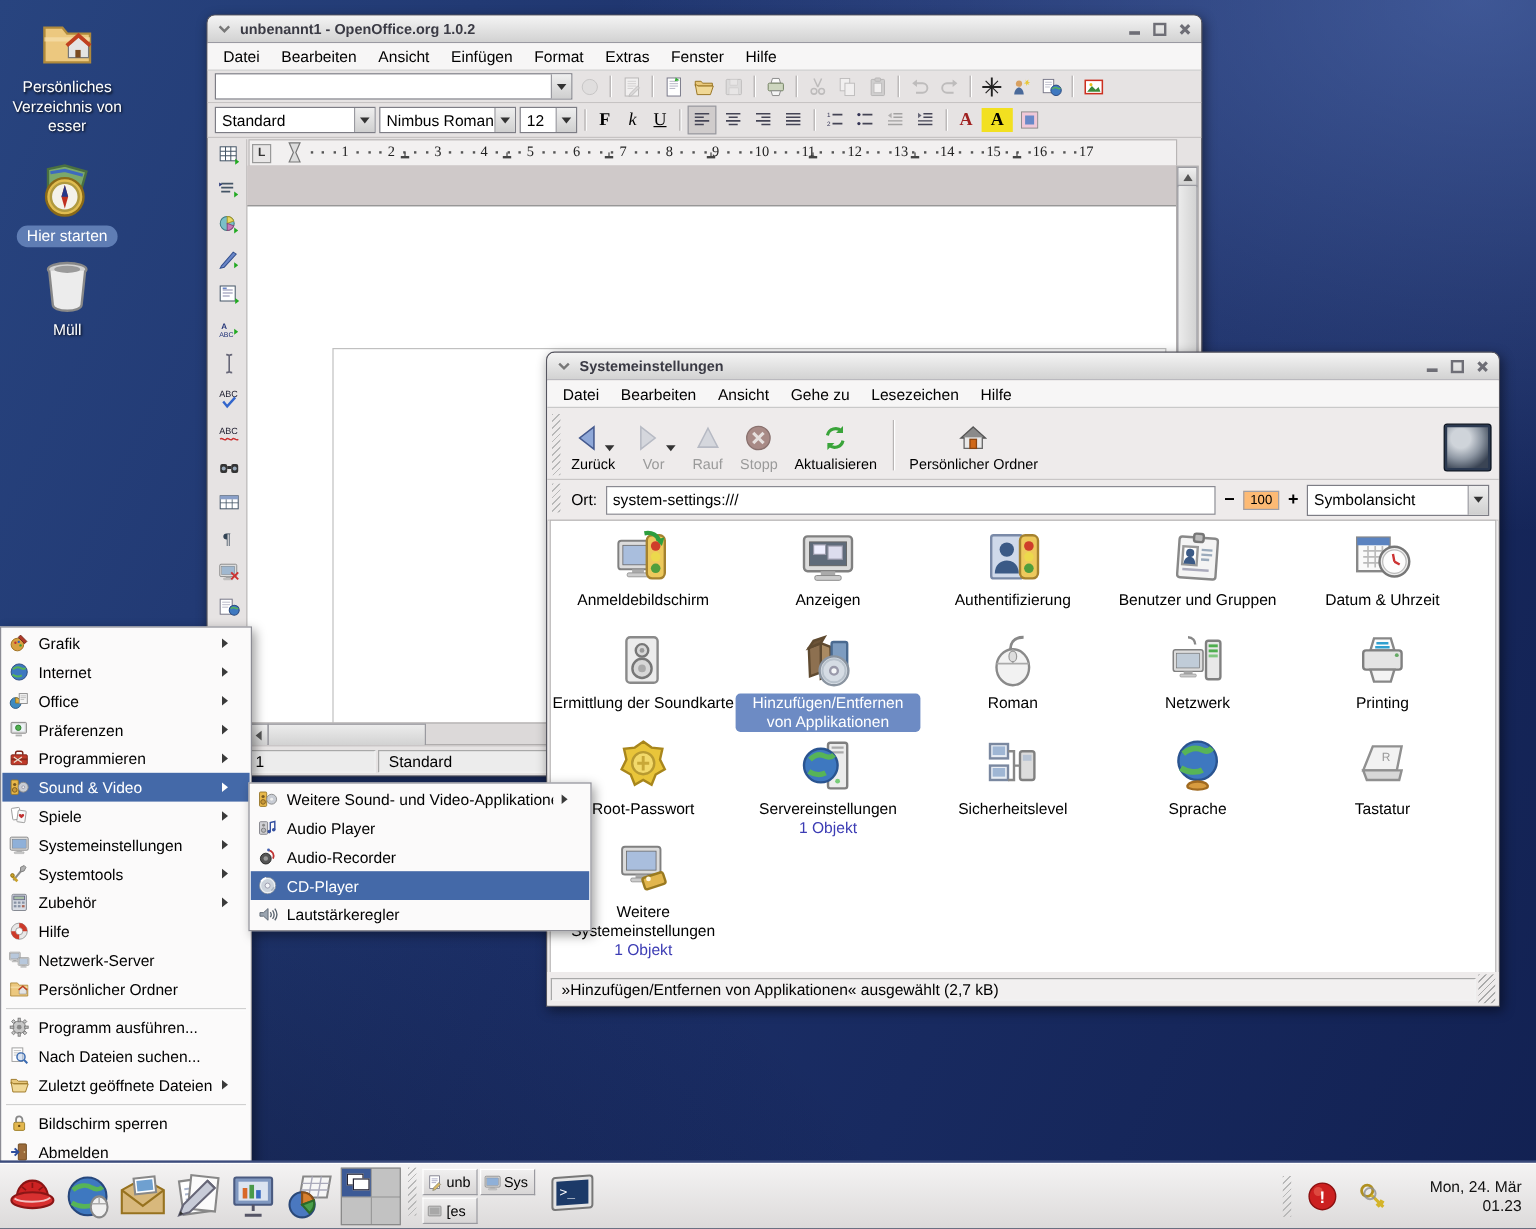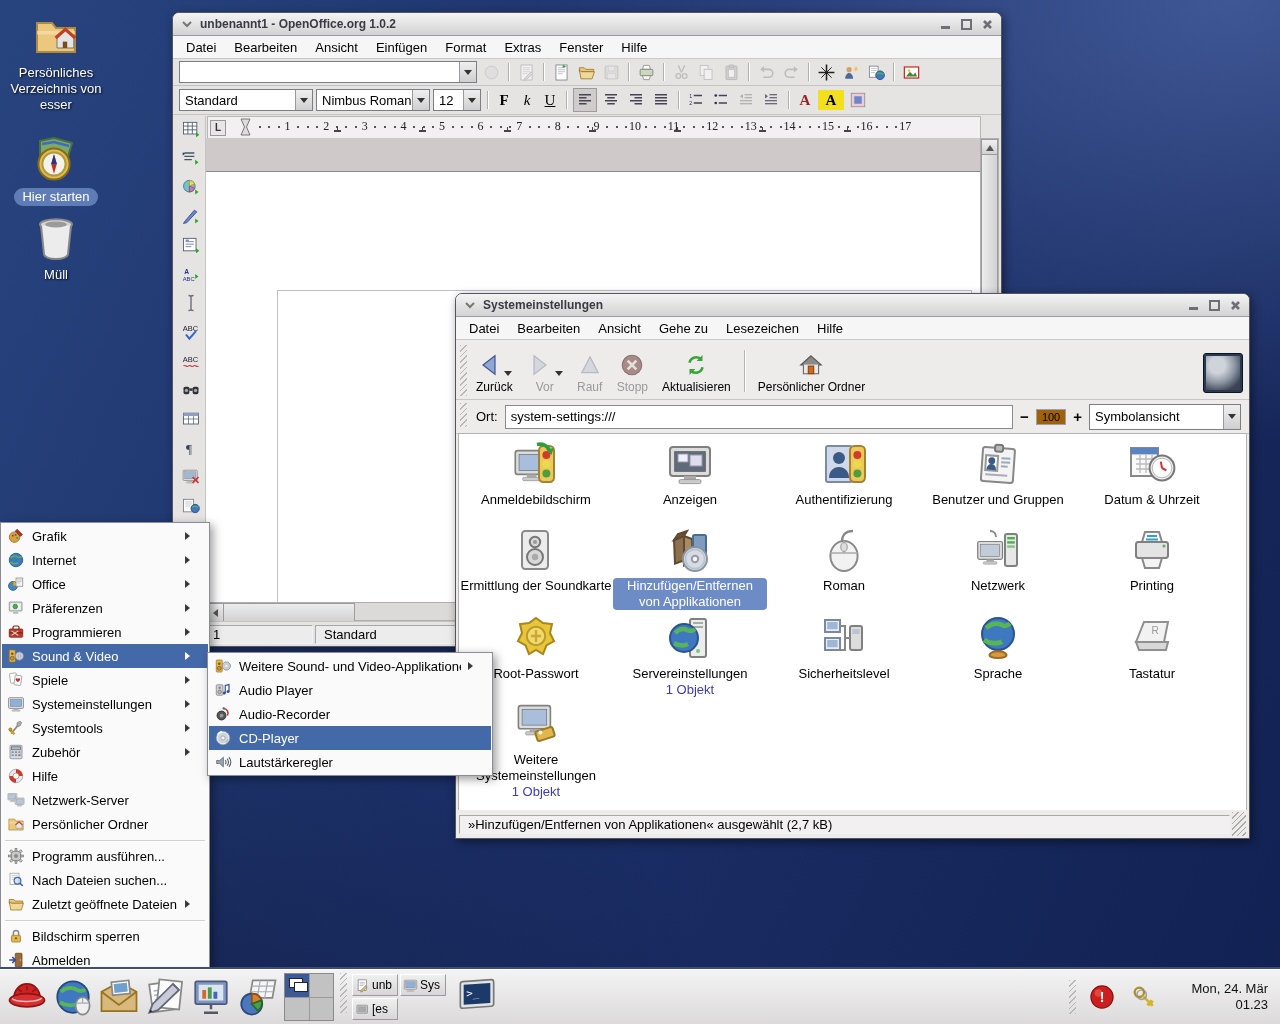--- a/index.html
+++ b/index.html
@@ -87,7 +87,7 @@
   #sw-locbar{display:flex;align-items:center;background:#eeebeb;border-bottom:1px solid #c9c6c6;height:33px;padding:0 8px 0 2px;gap:7px;}
   #sw-locbar input{flex:1;height:22px;border:1px solid #8a8a92;background:#fff;font:13px "Liberation Sans",sans-serif;padding:0 5px;}
   .zoombtn{font-weight:bold;font-size:15px;line-height:1;}
-  #zoomval{background:#a16207;border:1px solid #a0a0a8;font-size:11px;padding:1px 5px;}
+  #zoomval{background:#fdba74;border:1px solid #a0a0a8;font-size:11px;padding:1px 5px;}
   #viewcombo{width:150px;height:24px;}
   #sw-view{position:absolute;left:2px;top:139px;right:2px;bottom:26px;background:#fff;border:1px solid #b5b2b2;overflow:hidden;}
   .sitem{position:absolute;width:154px;text-align:center;}

